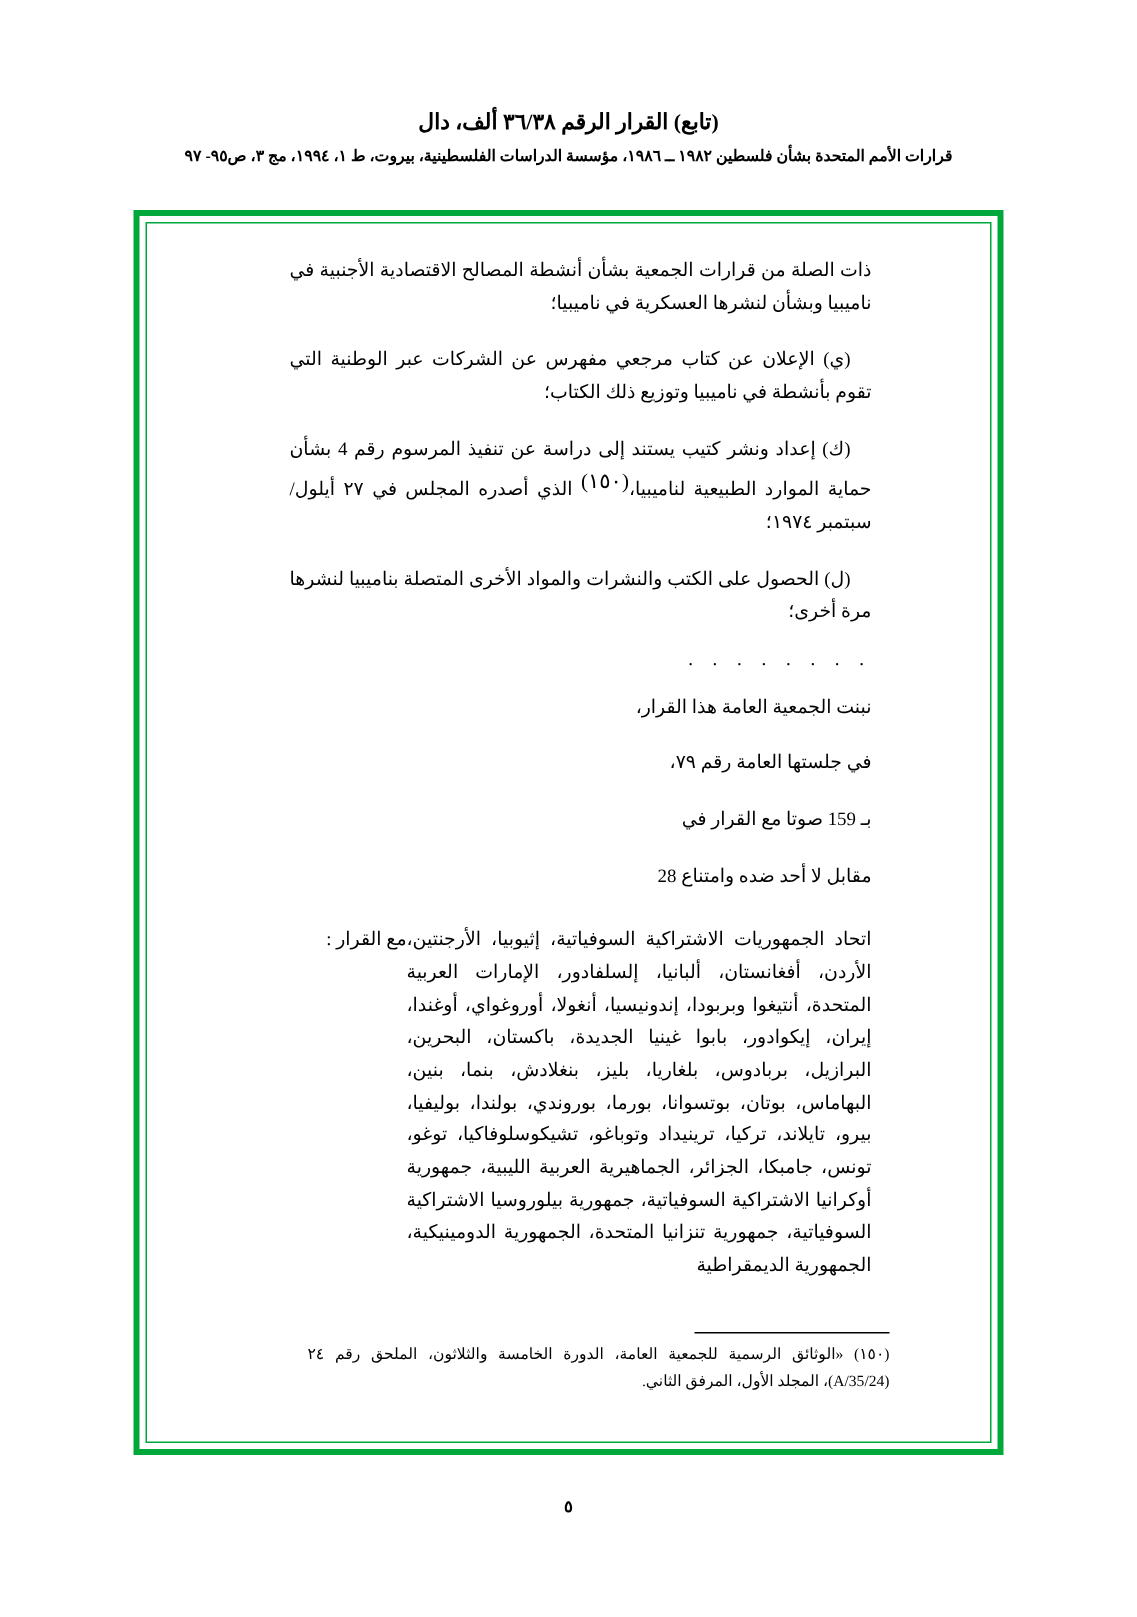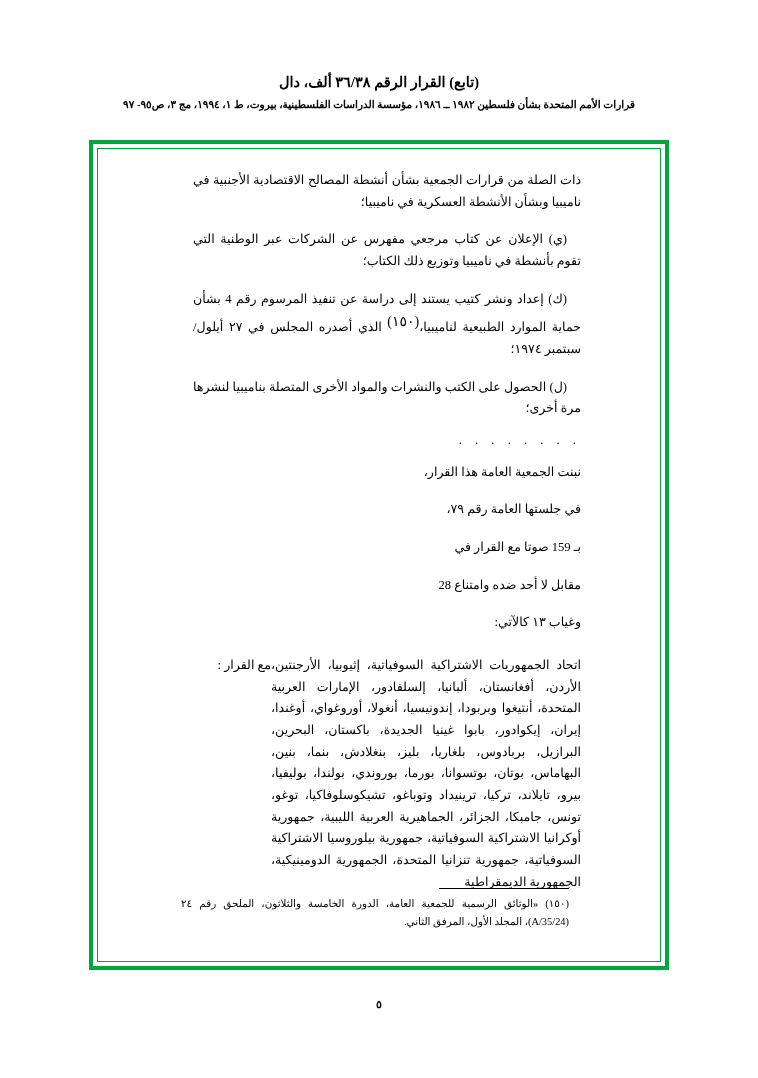--- a/index.html
+++ b/index.html
@@ -155,7 +155,7 @@
 
   <div class="content">
 
-    <p class="para">ذات الصلة من قرارات الجمعية بشأن أنشطة المصالح الاقتصادية الأجنبية في ناميبيا وبشأن الأنشطة العسكرية في ناميبيا؛</p>
+    <p class="para">ذات الصلة من قرارات الجمعية بشأن أنشطة المصالح الاقتصادية الأجنبية في ناميبيا وبشأن لنشرها العسكرية في ناميبيا؛</p>
 
     <p class="para indent-1">(ي) الإعلان عن كتاب مرجعي مفهرس عن الشركات عبر الوطنية التي تقوم بأنشطة في ناميبيا وتوزيع ذلك الكتاب؛</p>
 

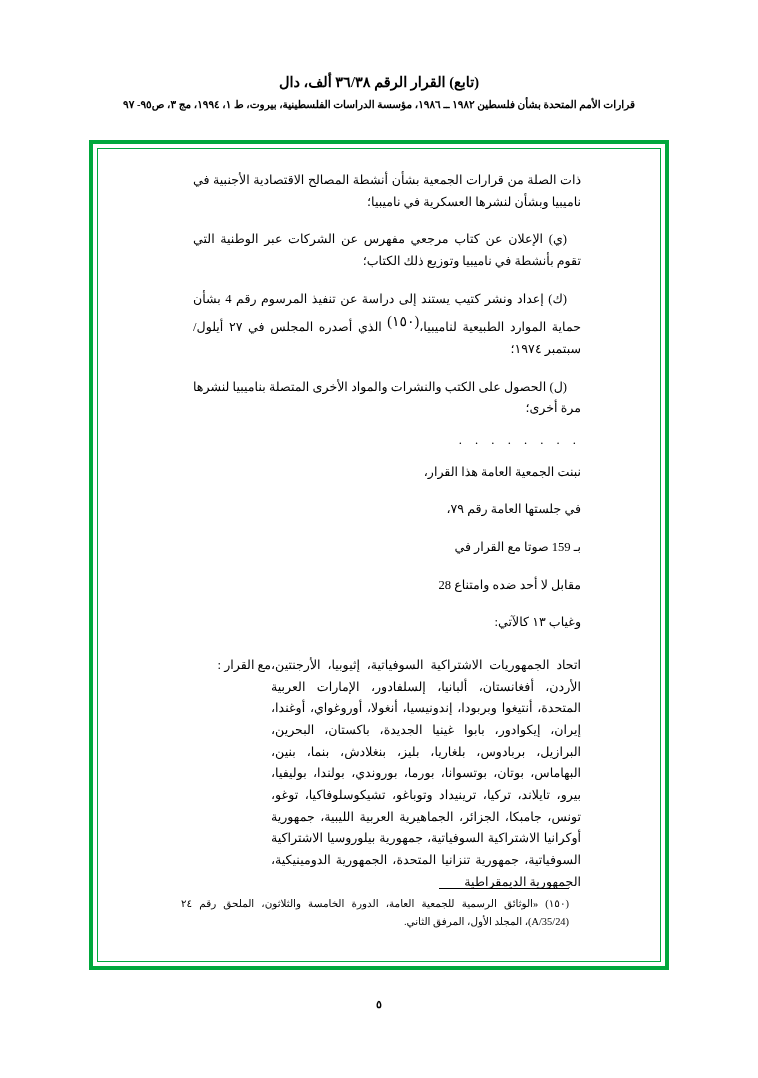--- a/index.html
+++ b/index.html
@@ -169,7 +169,6 @@
     <p class="para">في جلستها العامة رقم ٧٩،</p>
     <p class="para">بـ 159 صوتا مع القرار في</p>
     <p class="para">مقابل لا أحد ضده وامتناع 28</p>
-    <p class="para">وغياب ١٣ كالآتي:</p>
 
     <div class="two-col">
       <div class="two-col-label">مع القرار  :</div>

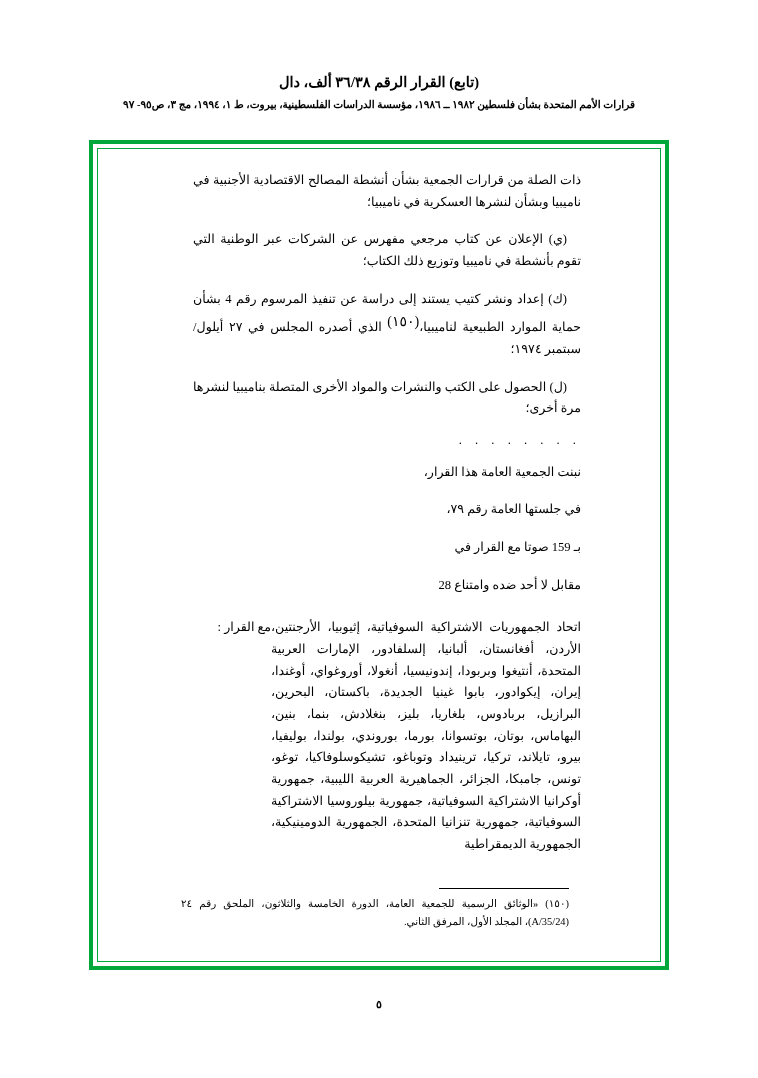--- a/index.html
+++ b/index.html
@@ -112,7 +112,7 @@
   .footnote-wrap {
     position: absolute;
     top: 888px;
-    left: 77px;
+    left: 101px;
     width: 580px;
     box-sizing: border-box;
     padding: 0 88px 0 104px;

